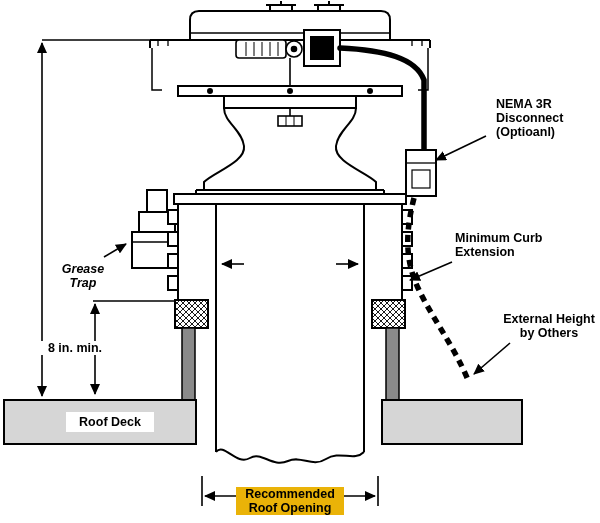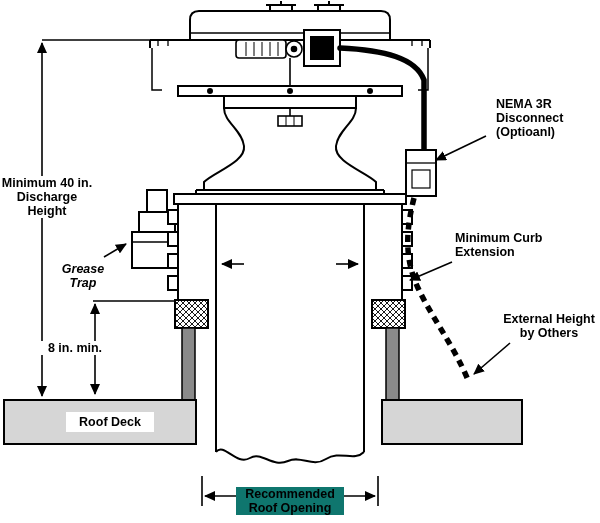--- a/index.html
+++ b/index.html
@@ -184,9 +184,6 @@
     </g>
   </svg>
 
-  <div class="lbl" id="lbl-discharge">Minimum 40 in.
-Discharge
-Height</div>
   <div class="lbl" id="lbl-grease">Grease
 Trap</div>
   <div class="lbl" id="lbl-8in">8 in. min.</div>

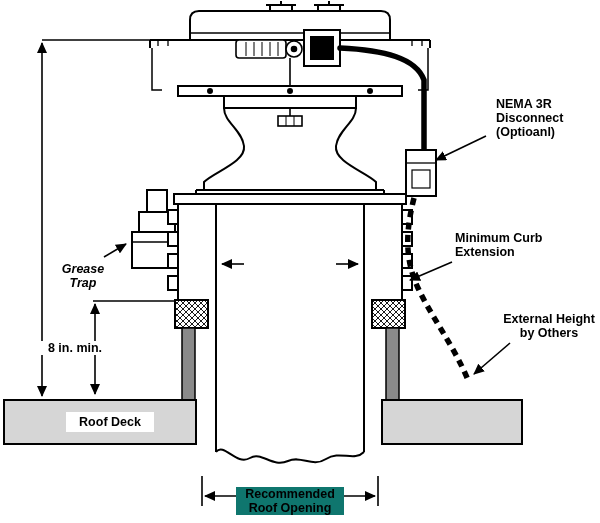--- a/index.html
+++ b/index.html
@@ -28,7 +28,7 @@
   #lbl-vented    { left: 455px; top: 231px; width: 98px;  text-align: left; }
   #lbl-wiring    { left: 501px; top: 312px; width: 96px; }
   #lbl-roofdeck  { left: 66px;  top: 412px; width: 88px;  background: #fff; padding: 3px 0; }
-  #lbl-opening   { left: 236px; top: 487px; width: 108px; background: #0f766e; }
+  #lbl-opening   { left: 236px; top: 487px; width: 108px; background: #eab308; }
 </style>
 </head>
 <body>

